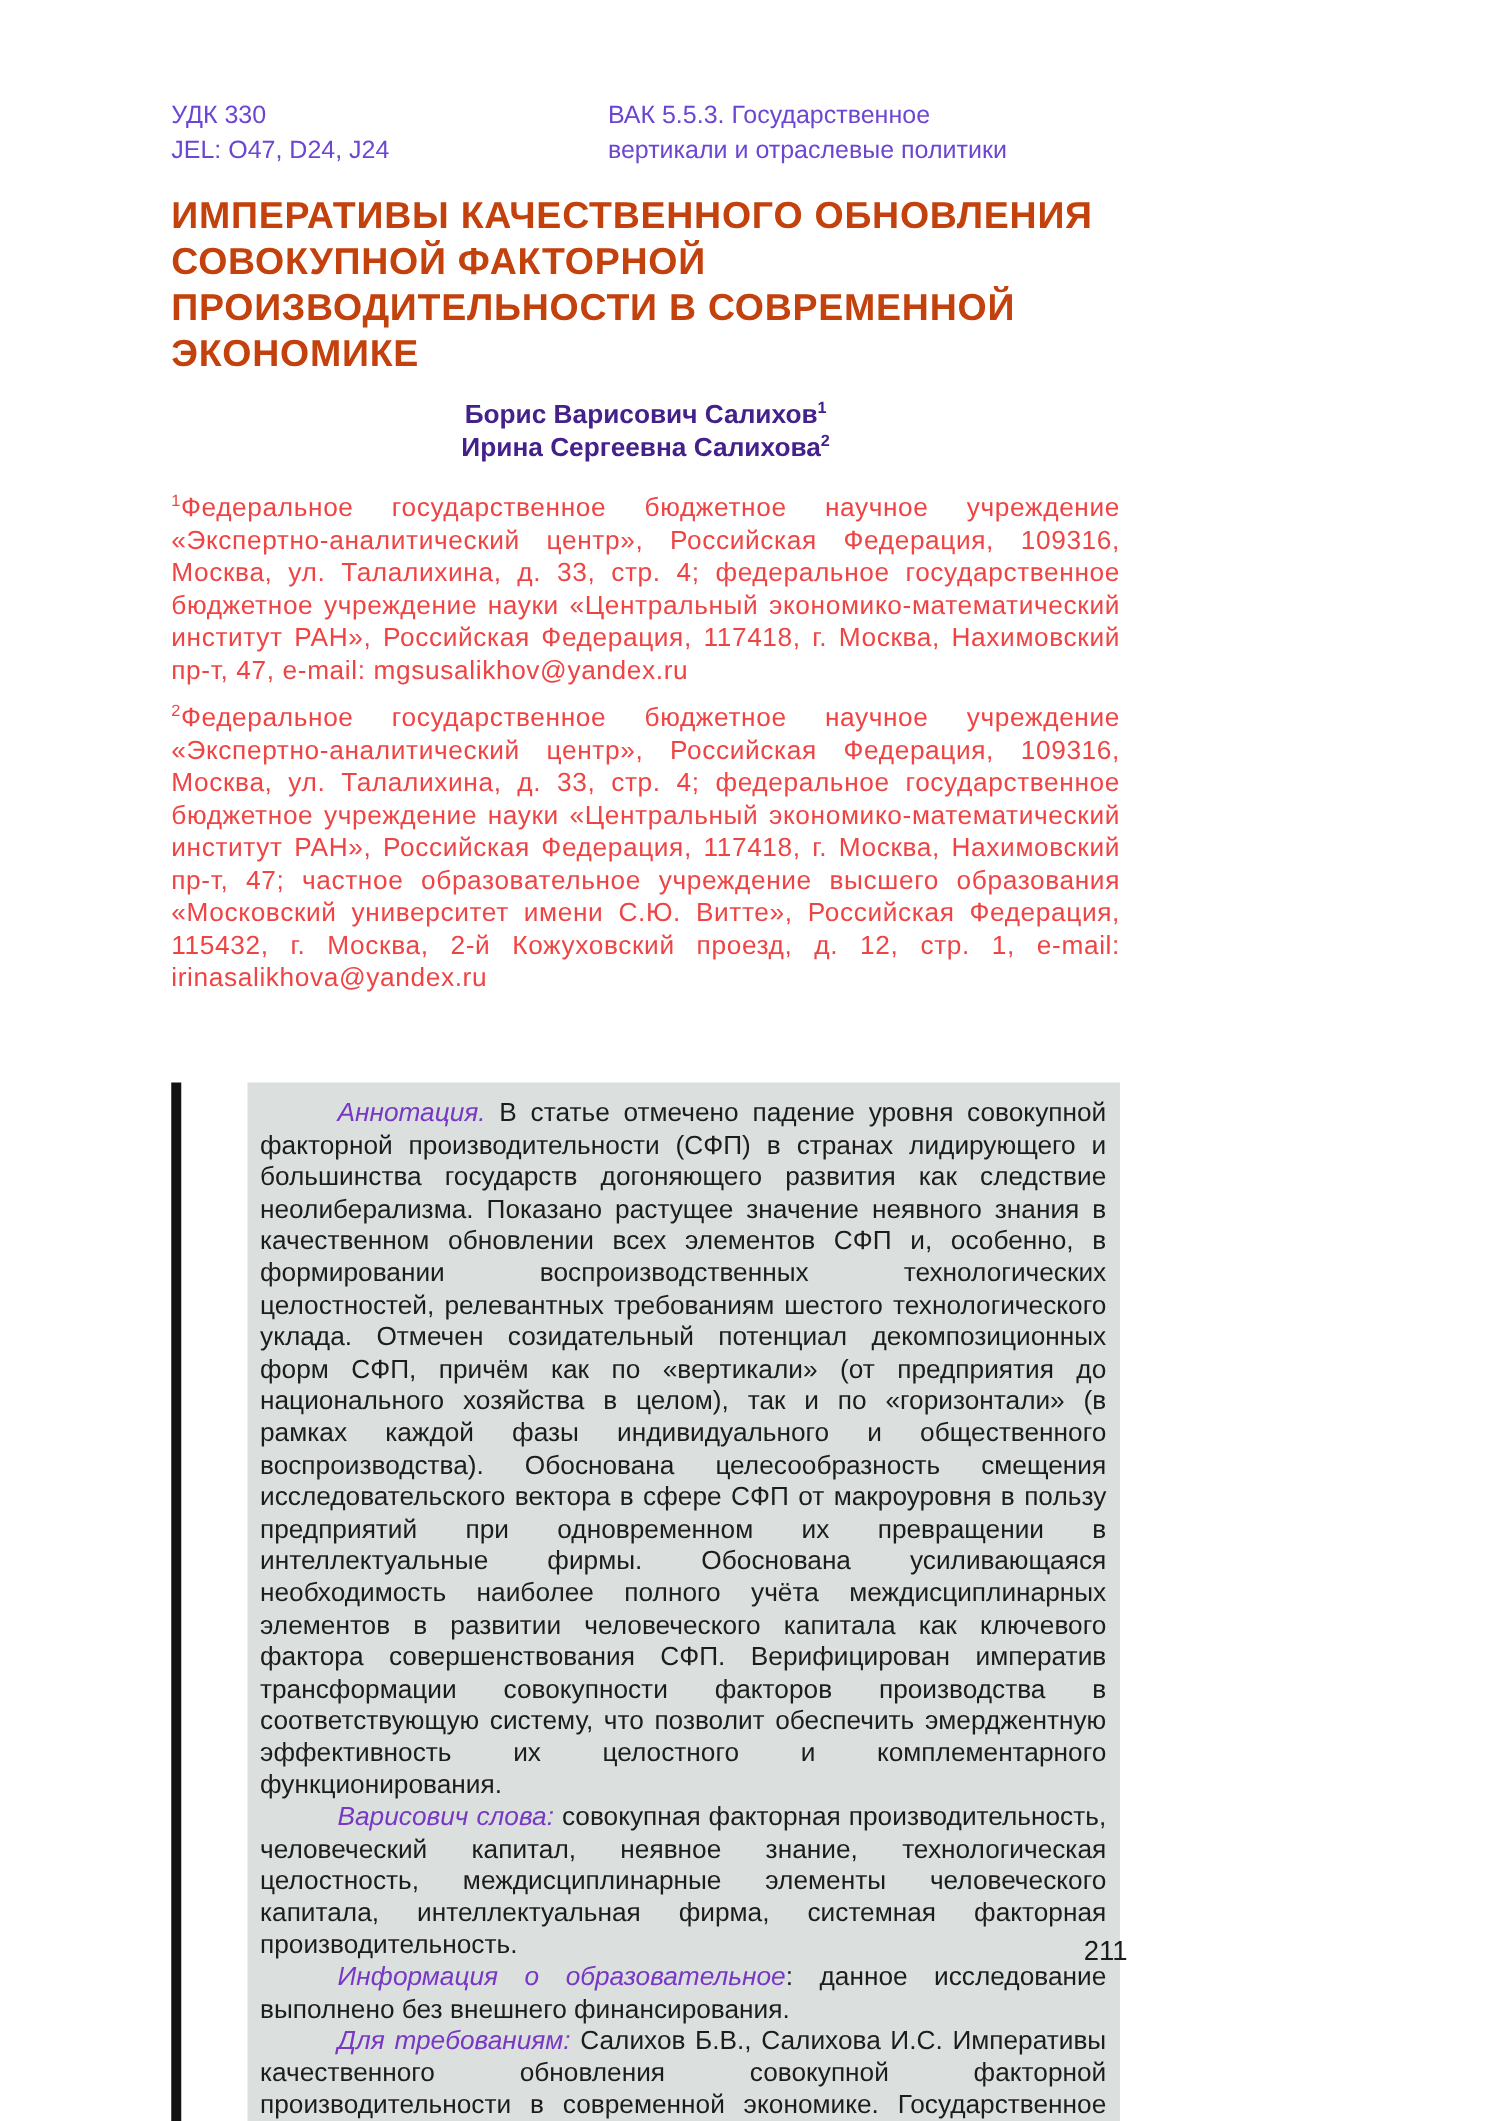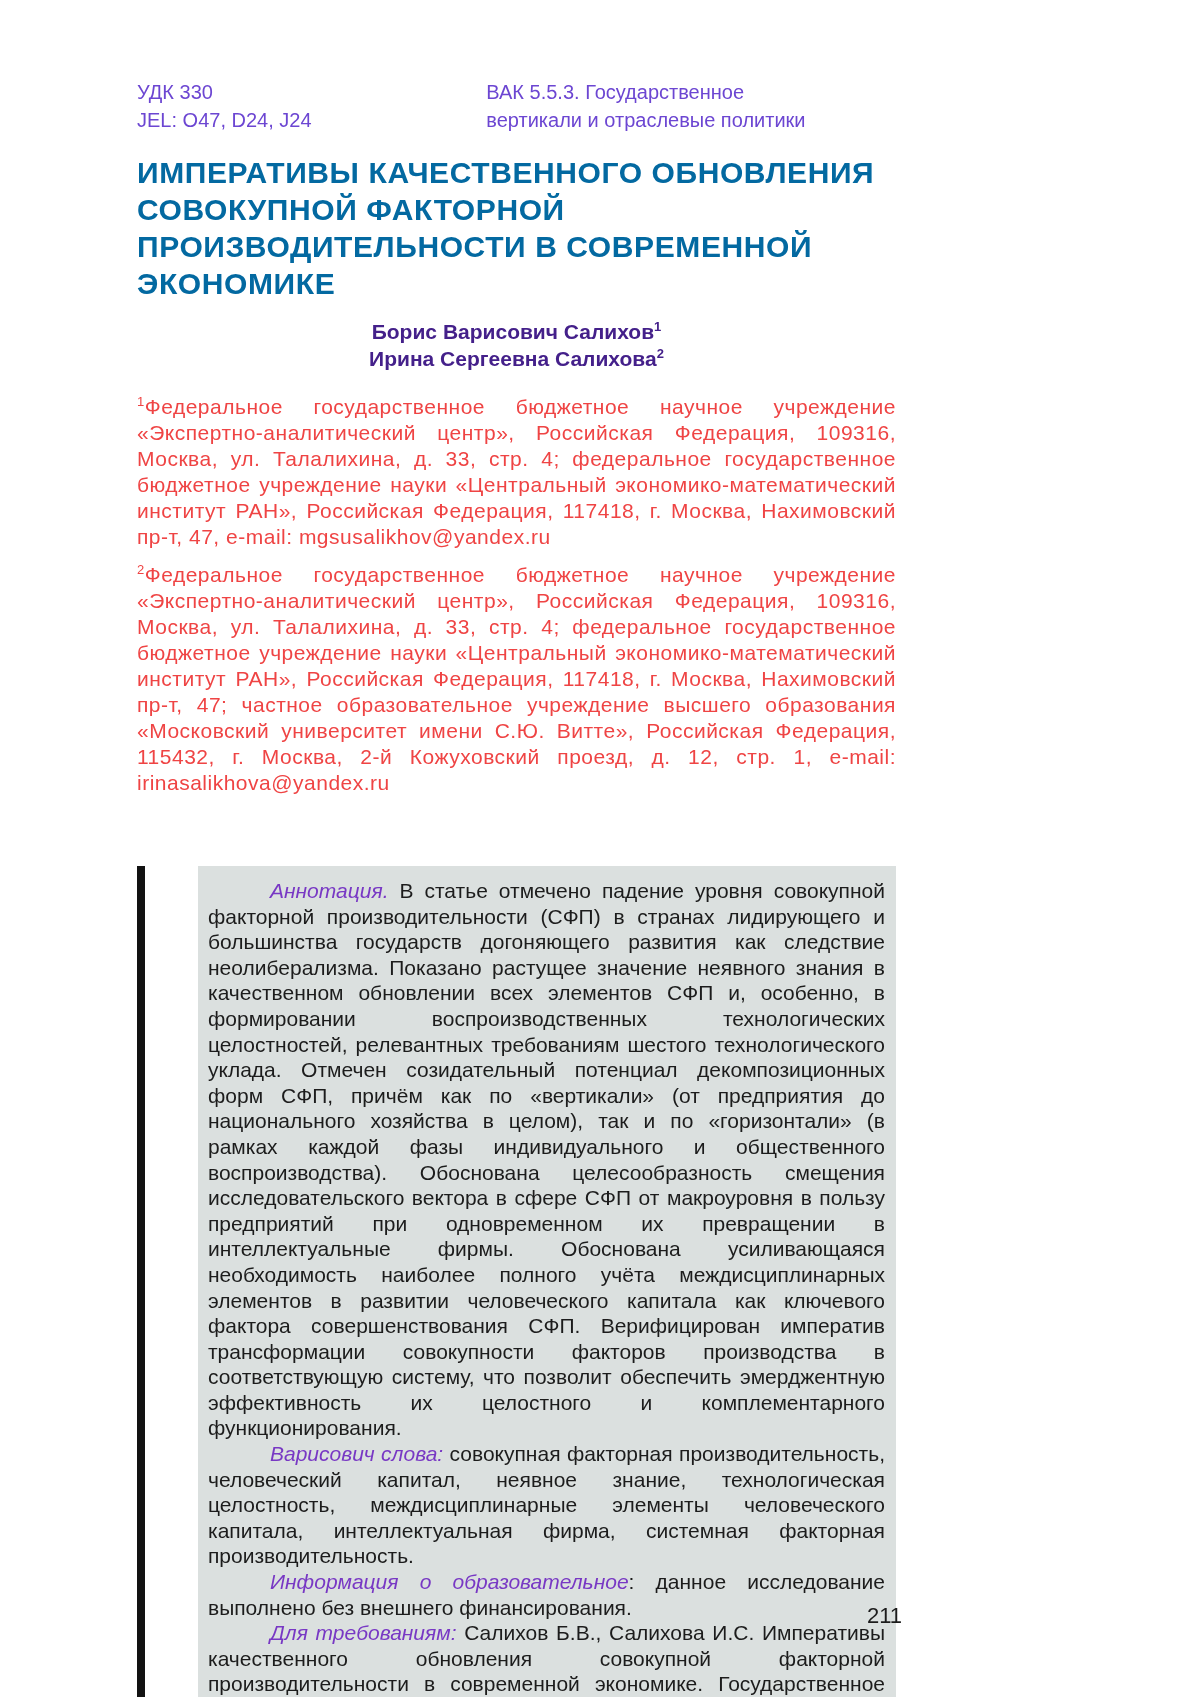--- a/index.html
+++ b/index.html
@@ -29,7 +29,7 @@
   
   .title {
     margin: 20px 0 0 0;
-    color: #0369a1;
+    color: #c2410c;
     font-weight: bold;
     font-size: 30px;
     line-height: 37px;

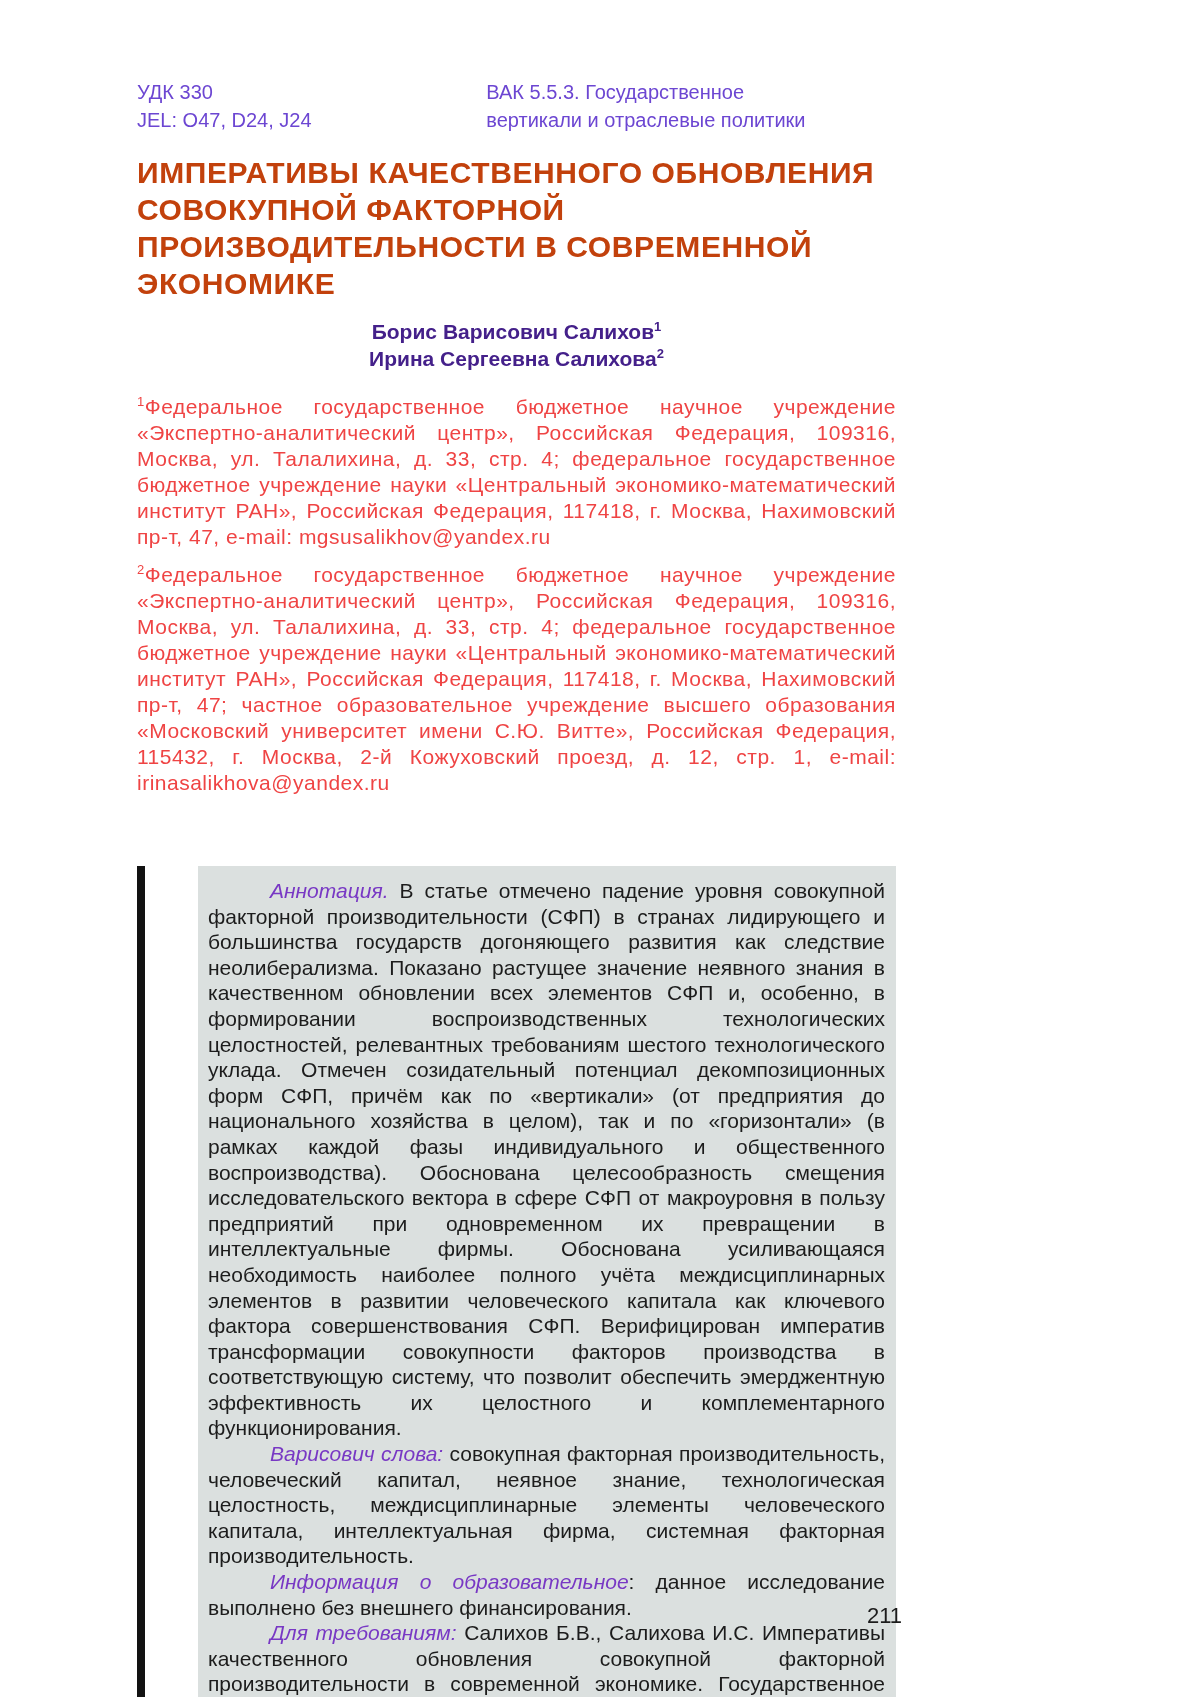--- a/index.html
+++ b/index.html
@@ -91,7 +91,7 @@
   
   .page-number {
     position: absolute;
-    top: 1603px;
+    top: 1548px;
     right: 70px;
     font-size: 22px;
     color: #1c1c1c;

